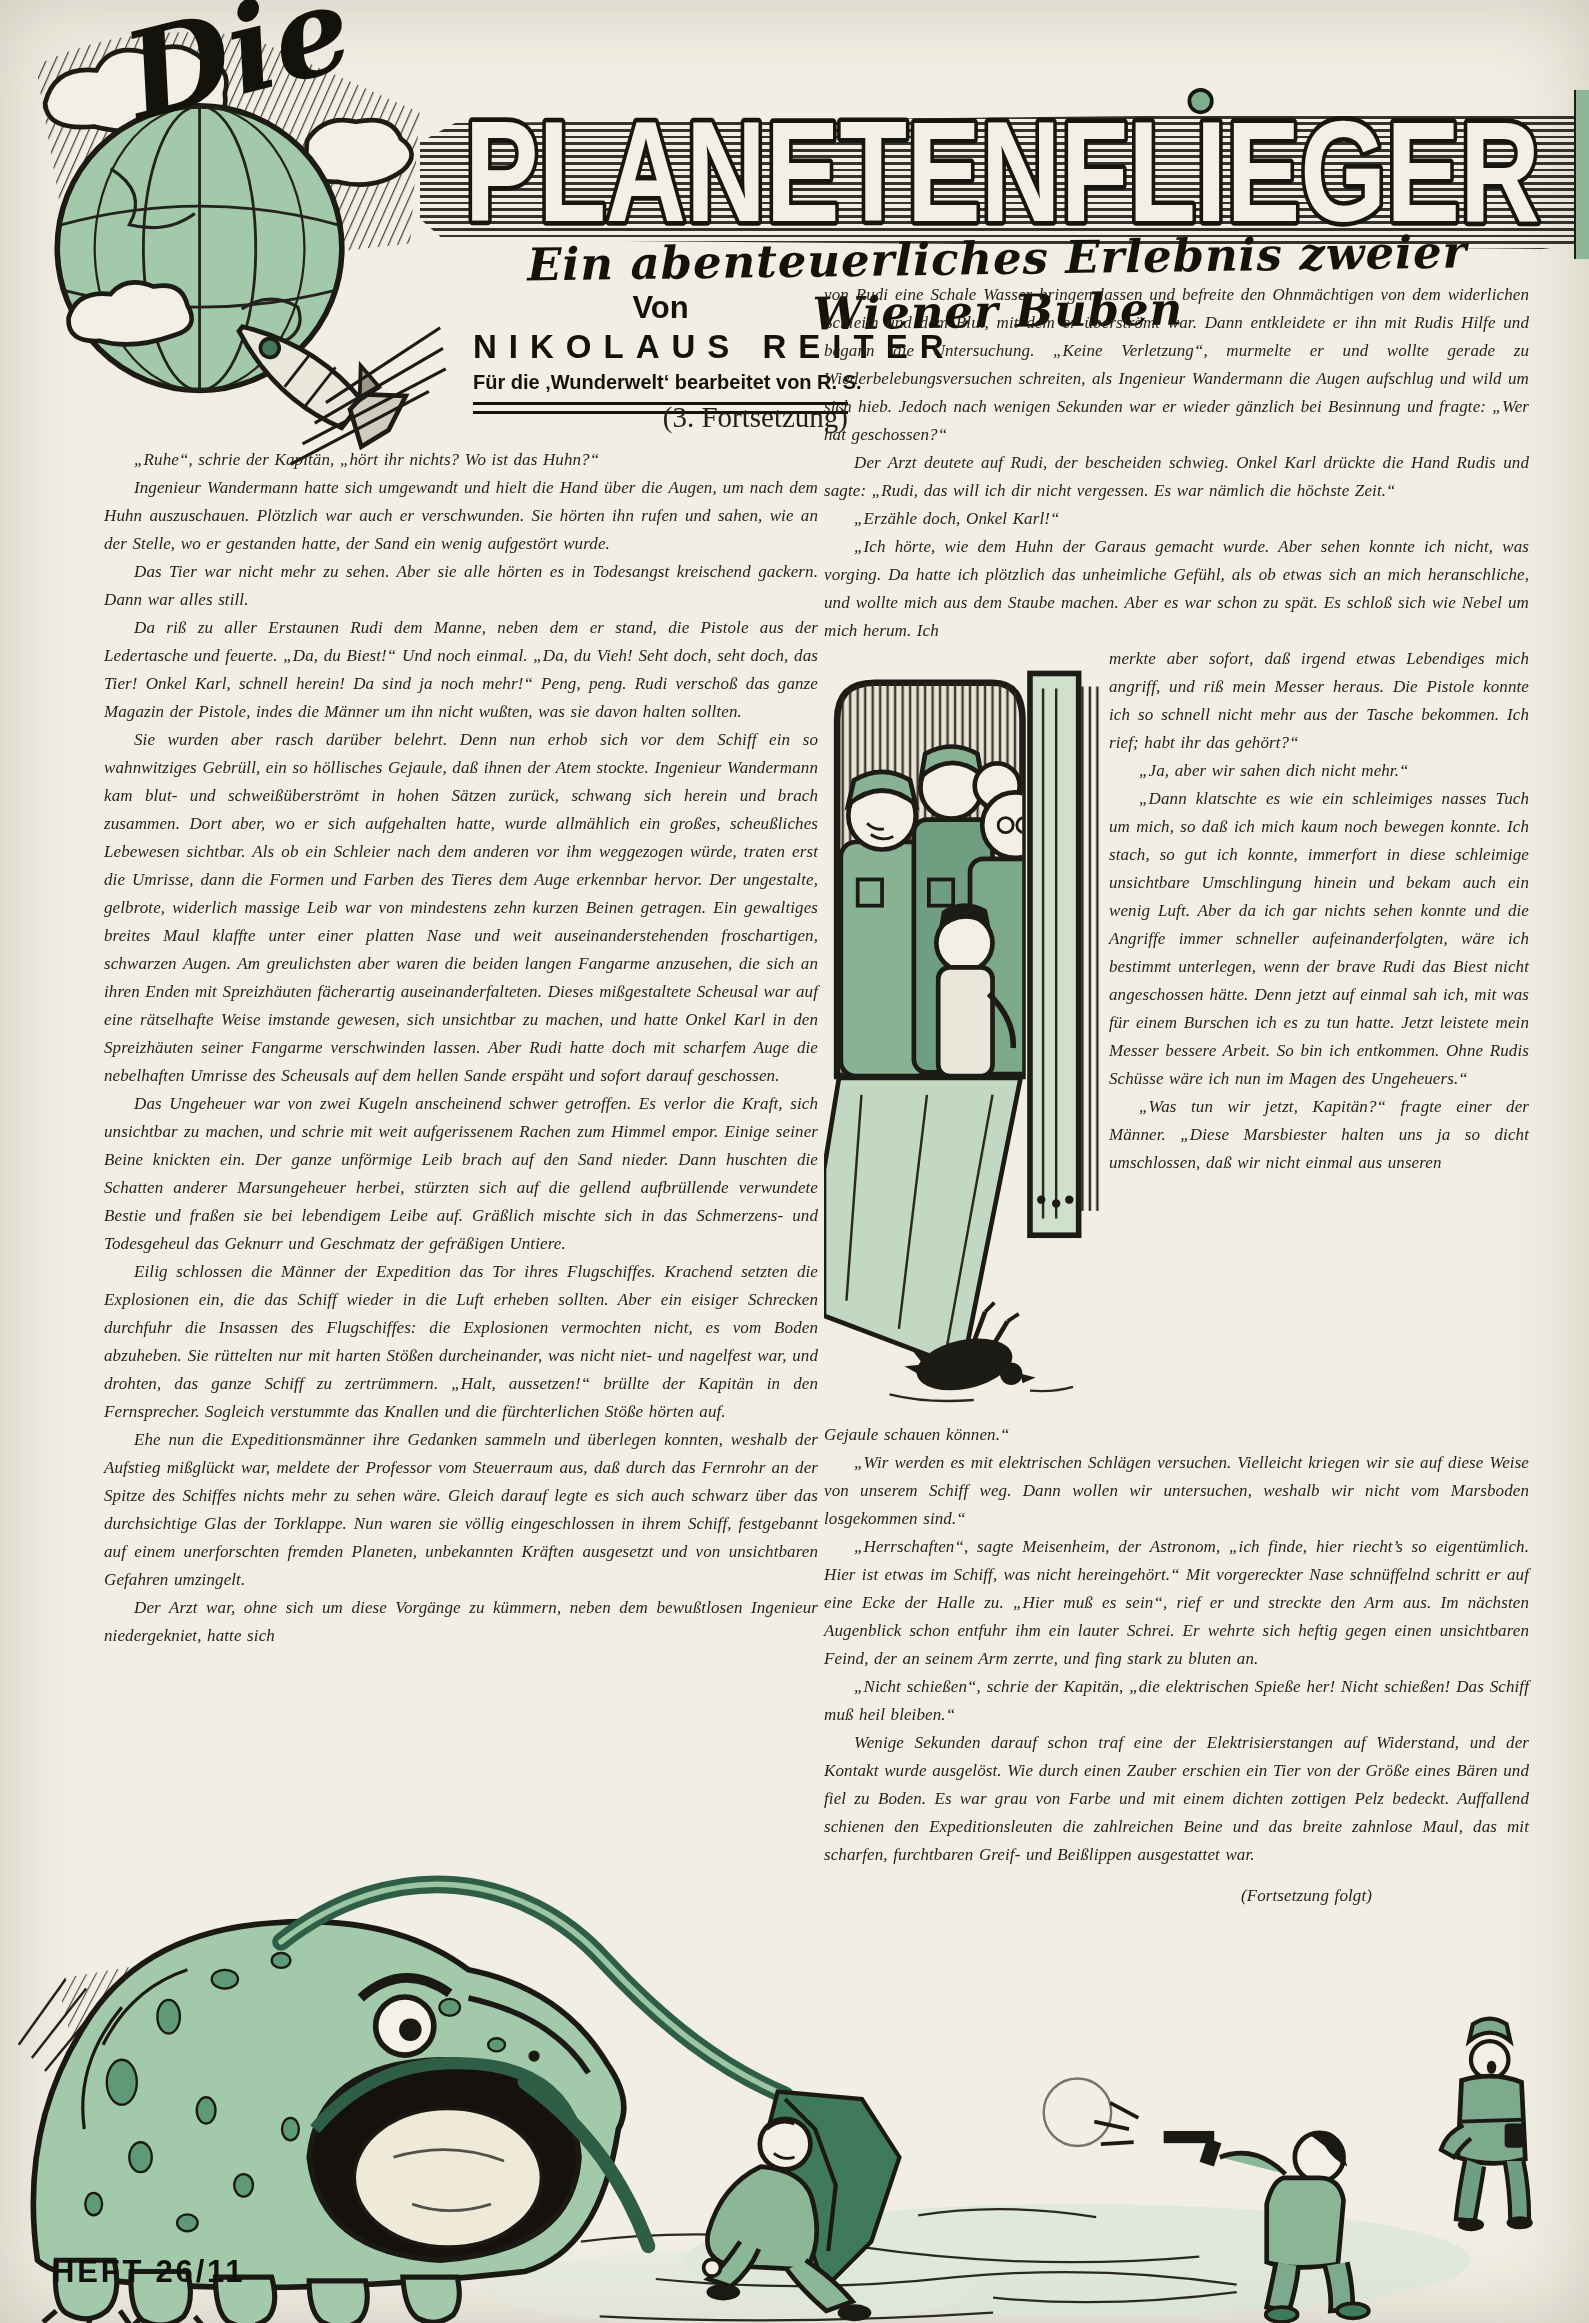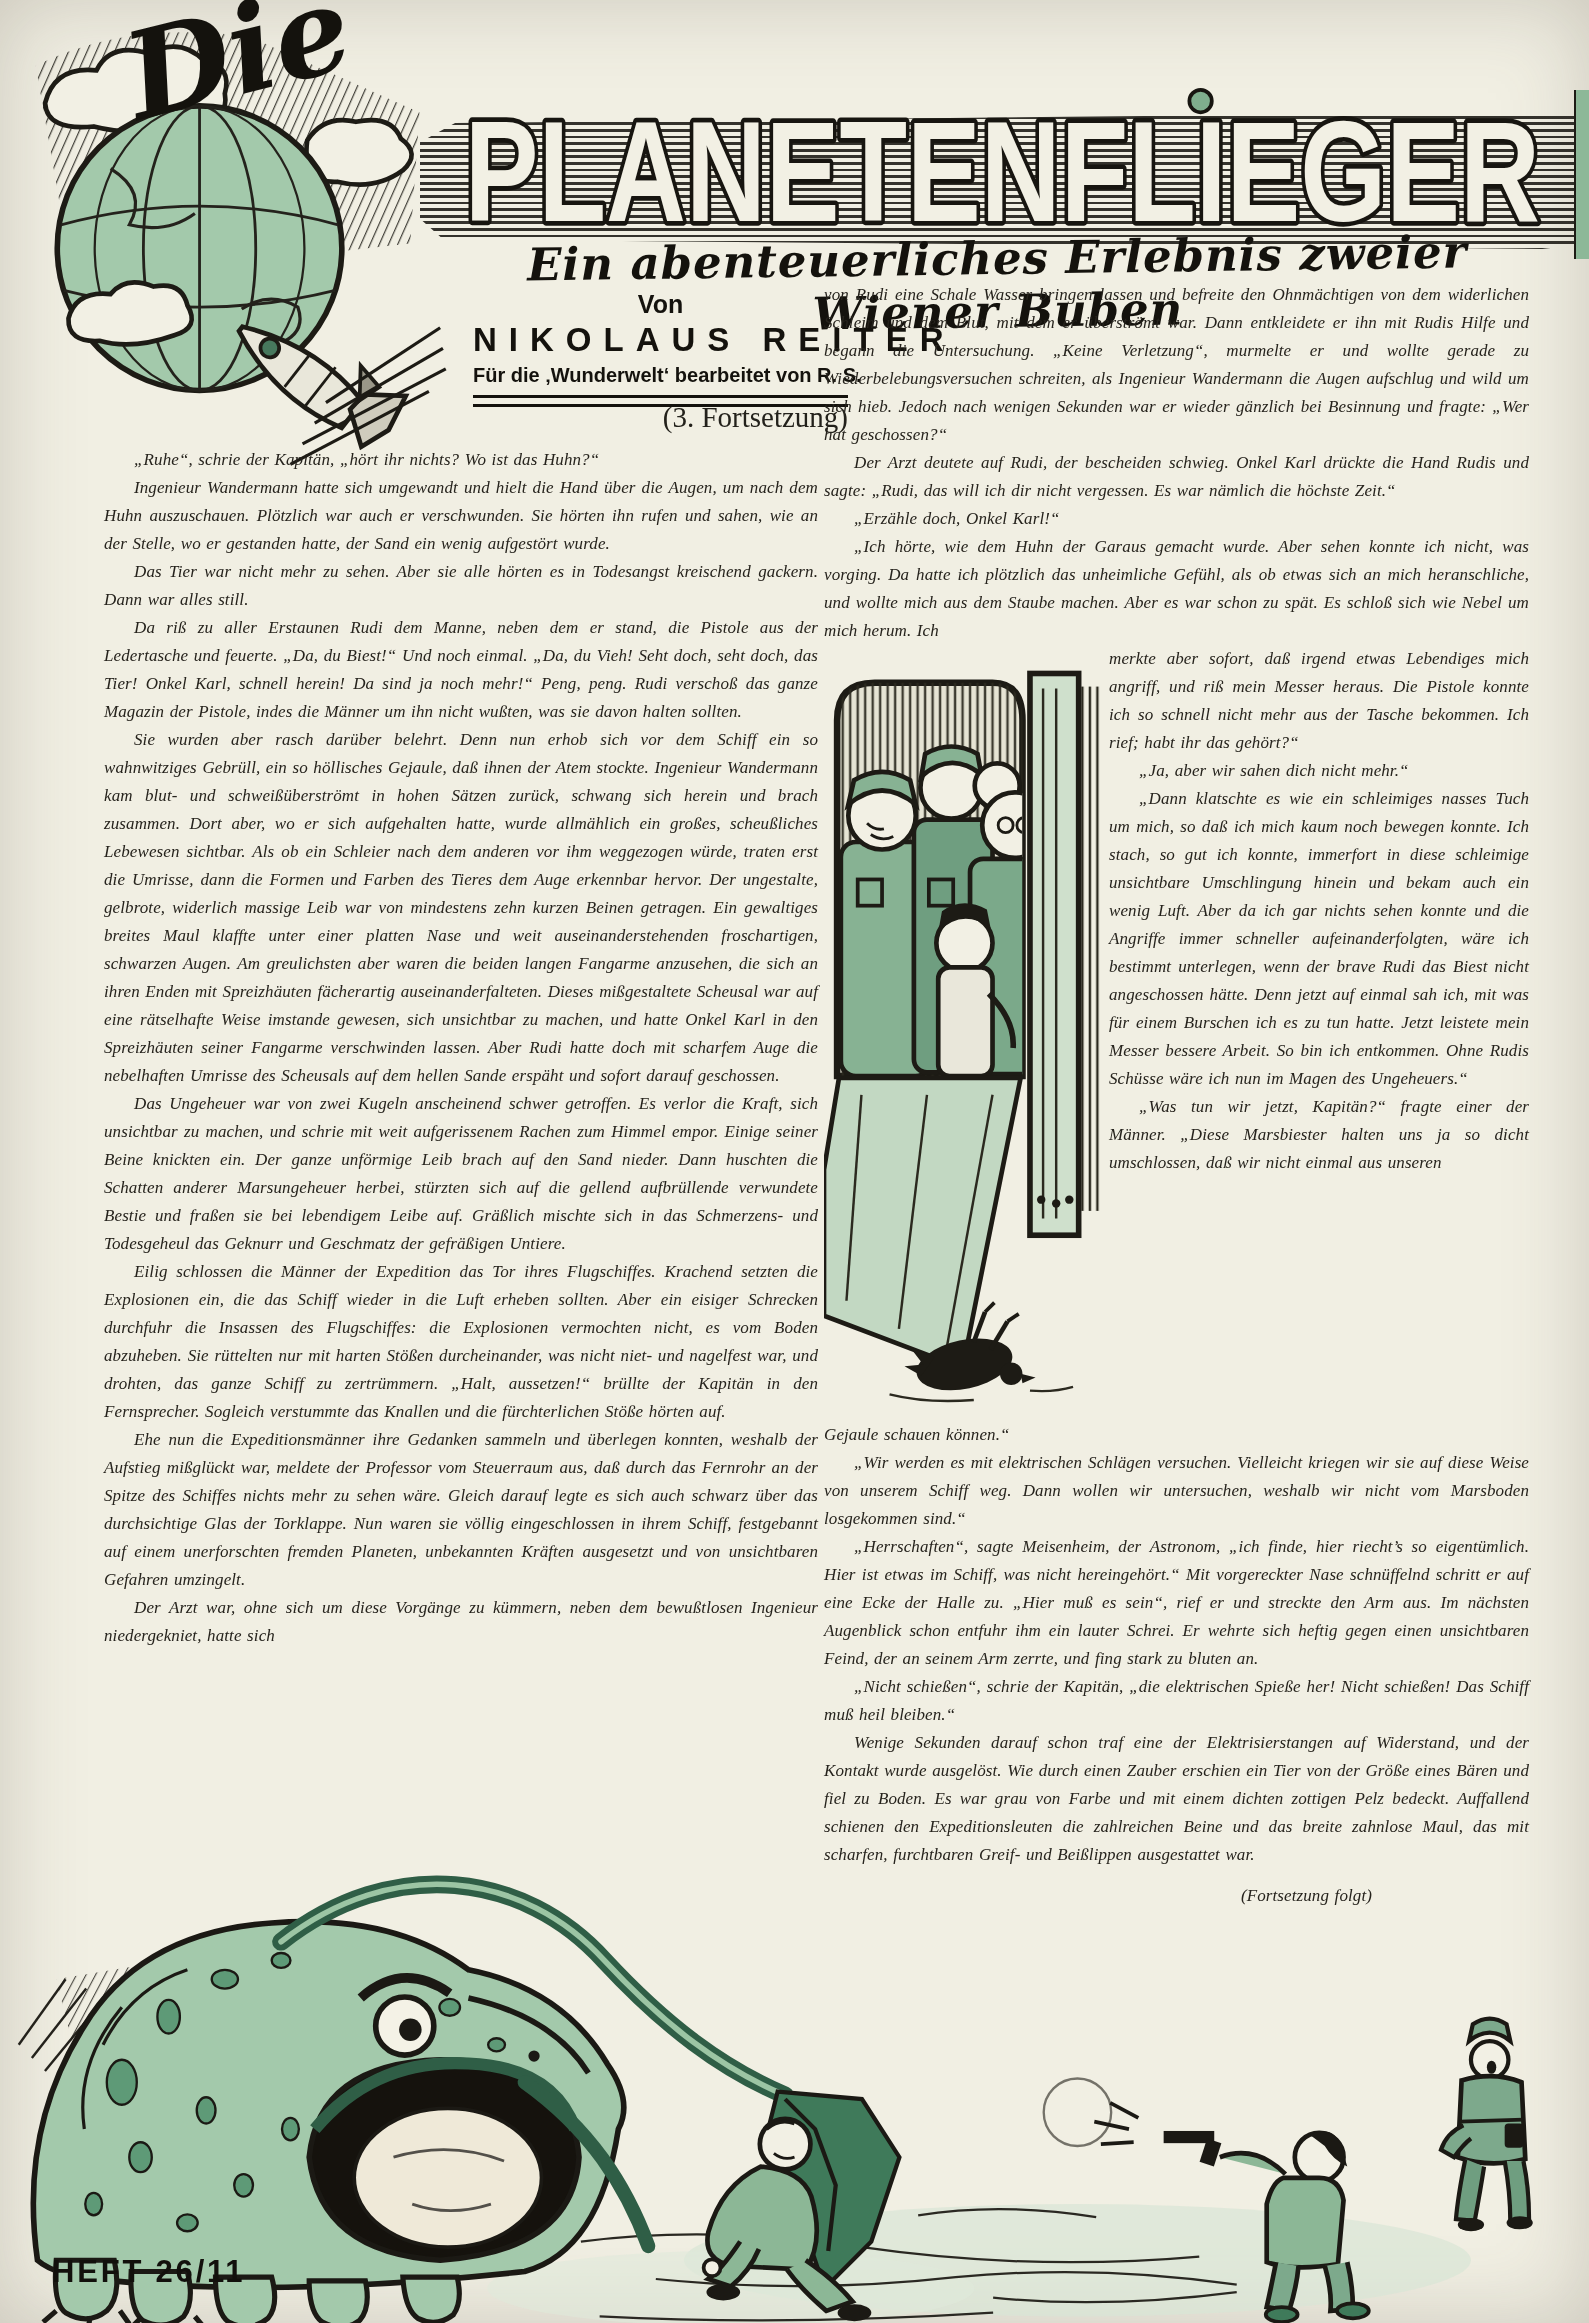--- a/index.html
+++ b/index.html
@@ -17,7 +17,7 @@
       font-family:"DejaVu Serif",serif;font-style:italic;font-weight:bold;font-size:45px;
       letter-spacing:0.9px;color:#14120d;transform:rotate(-.8deg);}
   .byline{position:absolute;left:473px;top:290px;width:375px;text-align:center;color:#14120d;}
-  .byline .von{font-family:"Liberation Sans",sans-serif;font-weight:bold;font-size:25px;text-align:center;}
+  .byline .von{font-family:"Liberation Sans",sans-serif;font-weight:bold;font-size:31px;text-align:center;}
   .byline .author{font-family:"Liberation Sans",sans-serif;font-weight:bold;font-size:33px;letter-spacing:12px;margin-top:1.9px;white-space:nowrap;}
   .byline .credit{font-family:"Liberation Sans",sans-serif;font-weight:bold;font-size:20px;margin-top:5.6px;white-space:nowrap;}
   .byline-rule{margin-top:7.5px;height:5.6px;border-top:3.3px solid #14120d;border-bottom:3.3px solid #14120d;}

